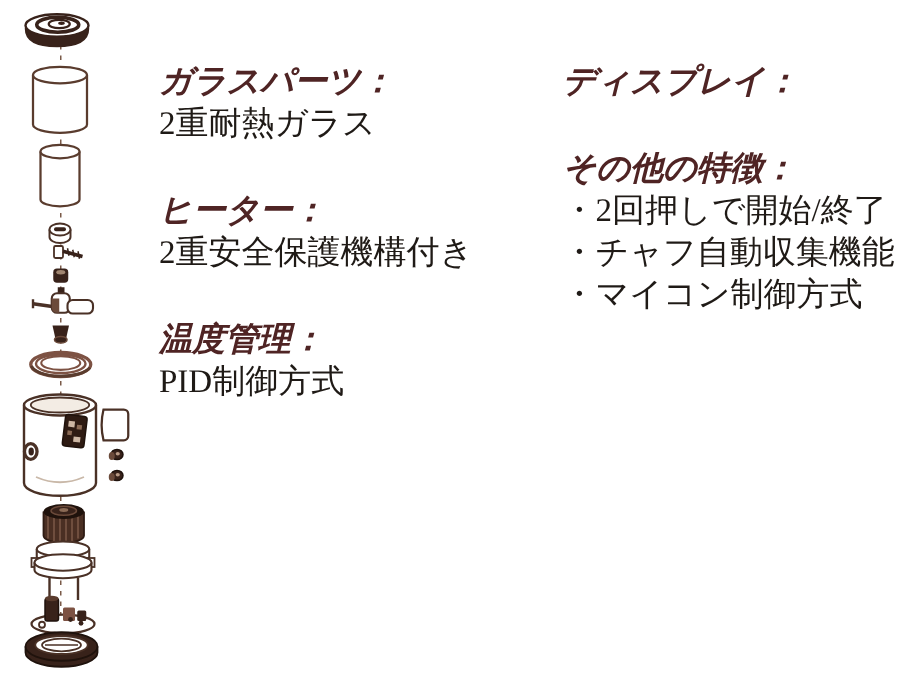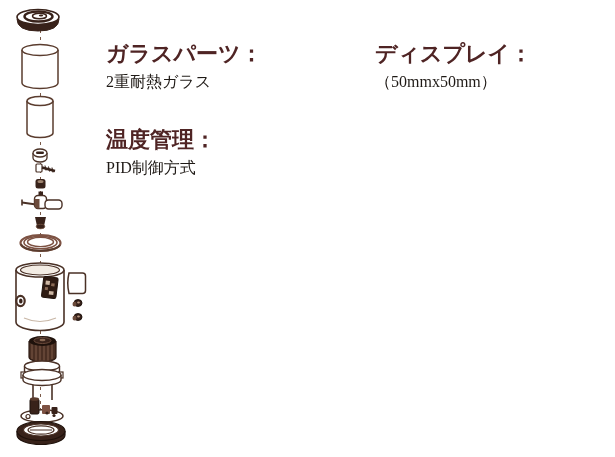--- a/index.html
+++ b/index.html
@@ -19,7 +19,7 @@
   .spec-section{margin:0 0 30px 0;}
   .spec-heading{
     font-size:22px;line-height:28px;font-weight:bold;
-    color:#4f2424;white-space:nowrap;
+    color:#4f2424;white-space:nowrap;font-style:italic;
   }
   .spec-line{
     font-size:16px;line-height:28px;

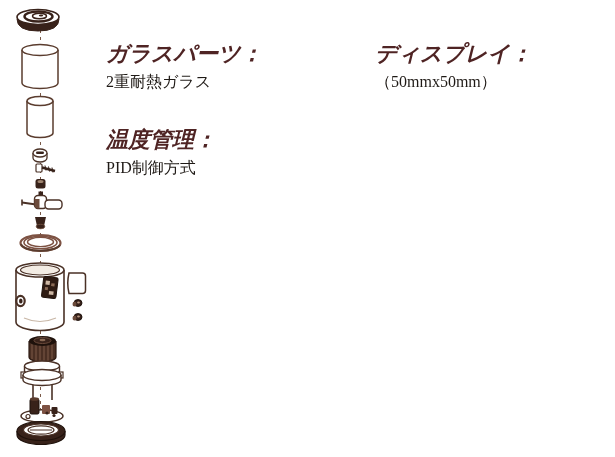--- a/index.html
+++ b/index.html
@@ -22,7 +22,7 @@
     color:#4f2424;white-space:nowrap;font-style:italic;
   }
   .spec-line{
-    font-size:16px;line-height:28px;
+    font-size:22px;line-height:28px;
     color:#1f1a16;white-space:nowrap;
   }
 </style>

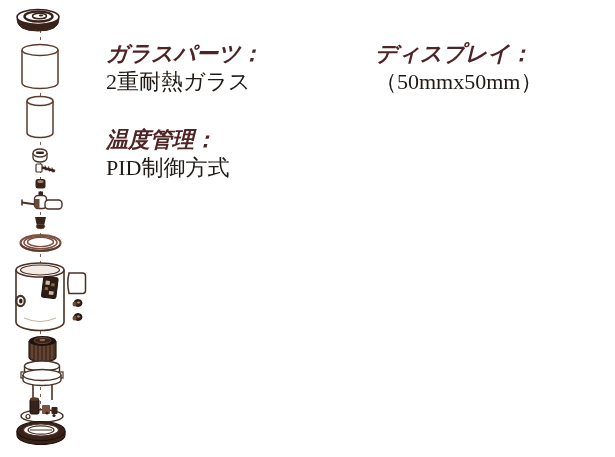--- a/index.html
+++ b/index.html
@@ -184,7 +184,6 @@
   <div class="col col-right">
     <div class="spec-section">
       <div class="spec-heading">ディスプレイ：</div>
-      <div class="spec-line">（50mmx50mm）</div>
     </div>
   </div>
 

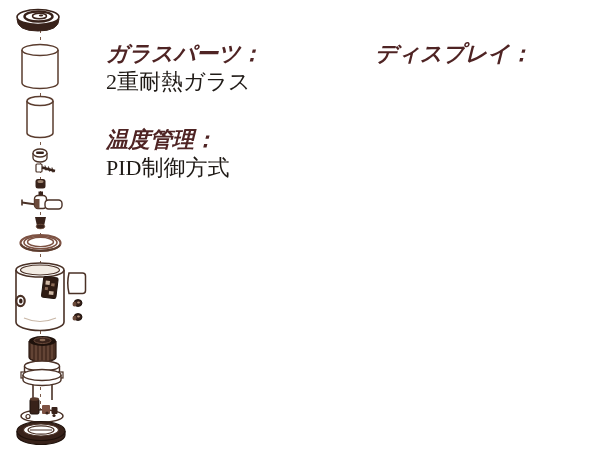--- a/index.html
+++ b/index.html
@@ -185,6 +185,12 @@
     <div class="spec-section">
       <div class="spec-heading">ディスプレイ：</div>
     </div>
+    <div class="spec-section">
+      <div class="spec-heading">その他の特徴：</div>
+      <div class="spec-line">・2回押しで開始/終了</div>
+      <div class="spec-line">・チャフ自動収集機能</div>
+      <div class="spec-line">・マイコン制御方式</div>
+    </div>
   </div>
 
 </div>

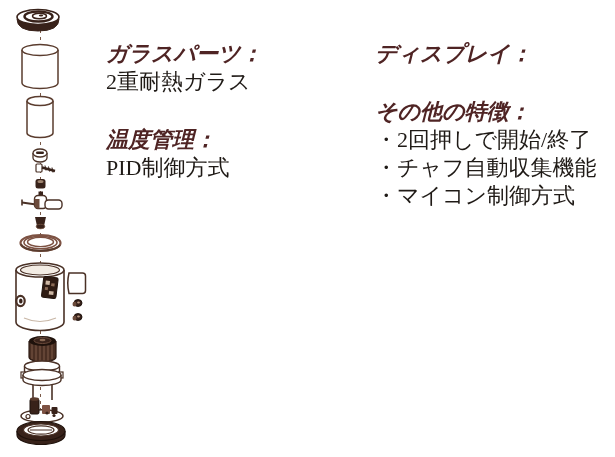--- a/index.html
+++ b/index.html
@@ -176,6 +176,10 @@
       <div class="spec-line">2重耐熱ガラス</div>
     </div>
     <div class="spec-section">
+      <div class="spec-heading">ヒーター：</div>
+      <div class="spec-line">2重安全保護機構付き</div>
+    </div>
+    <div class="spec-section">
       <div class="spec-heading">温度管理：</div>
       <div class="spec-line">PID制御方式</div>
     </div>

